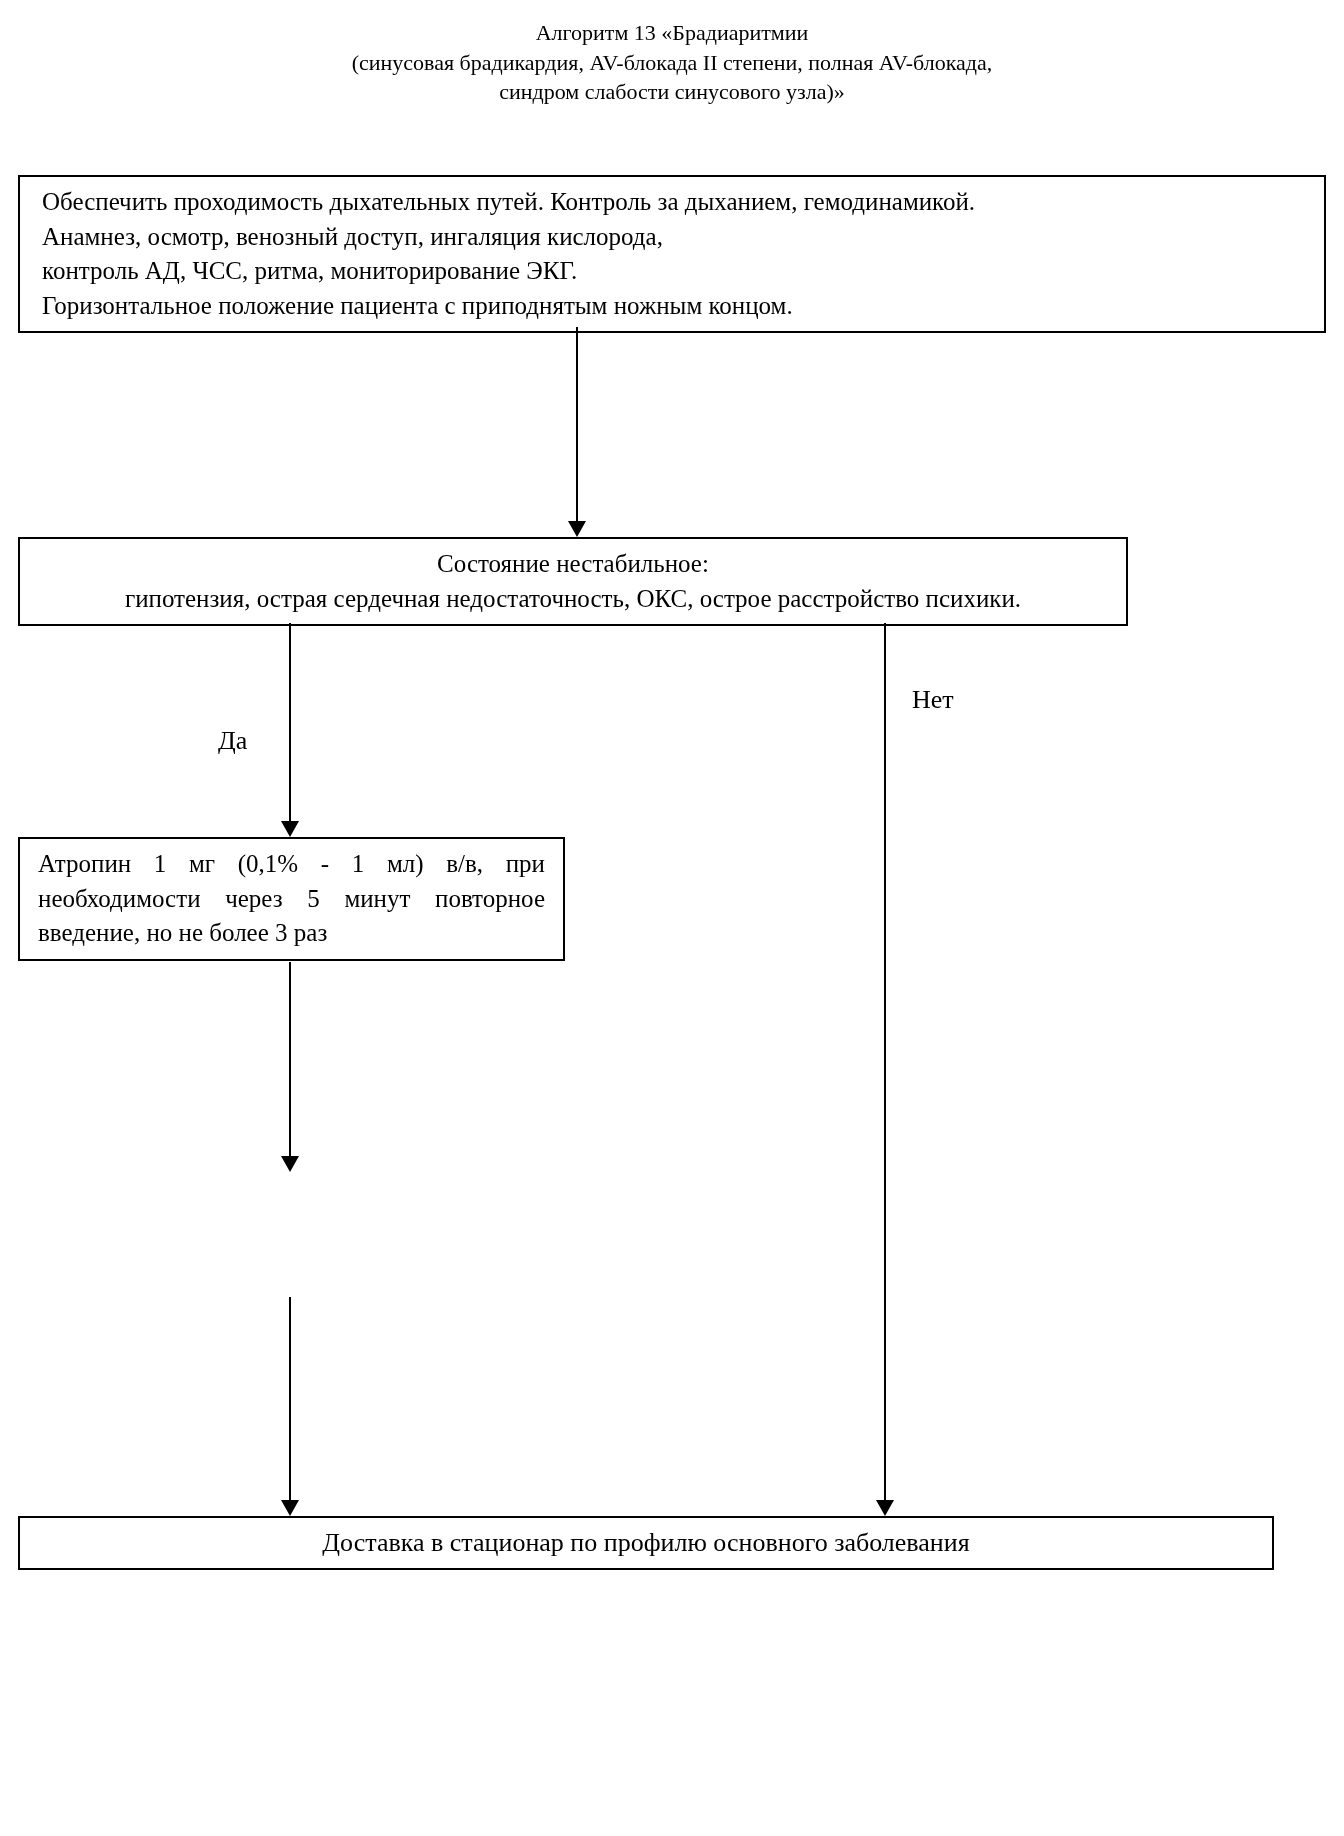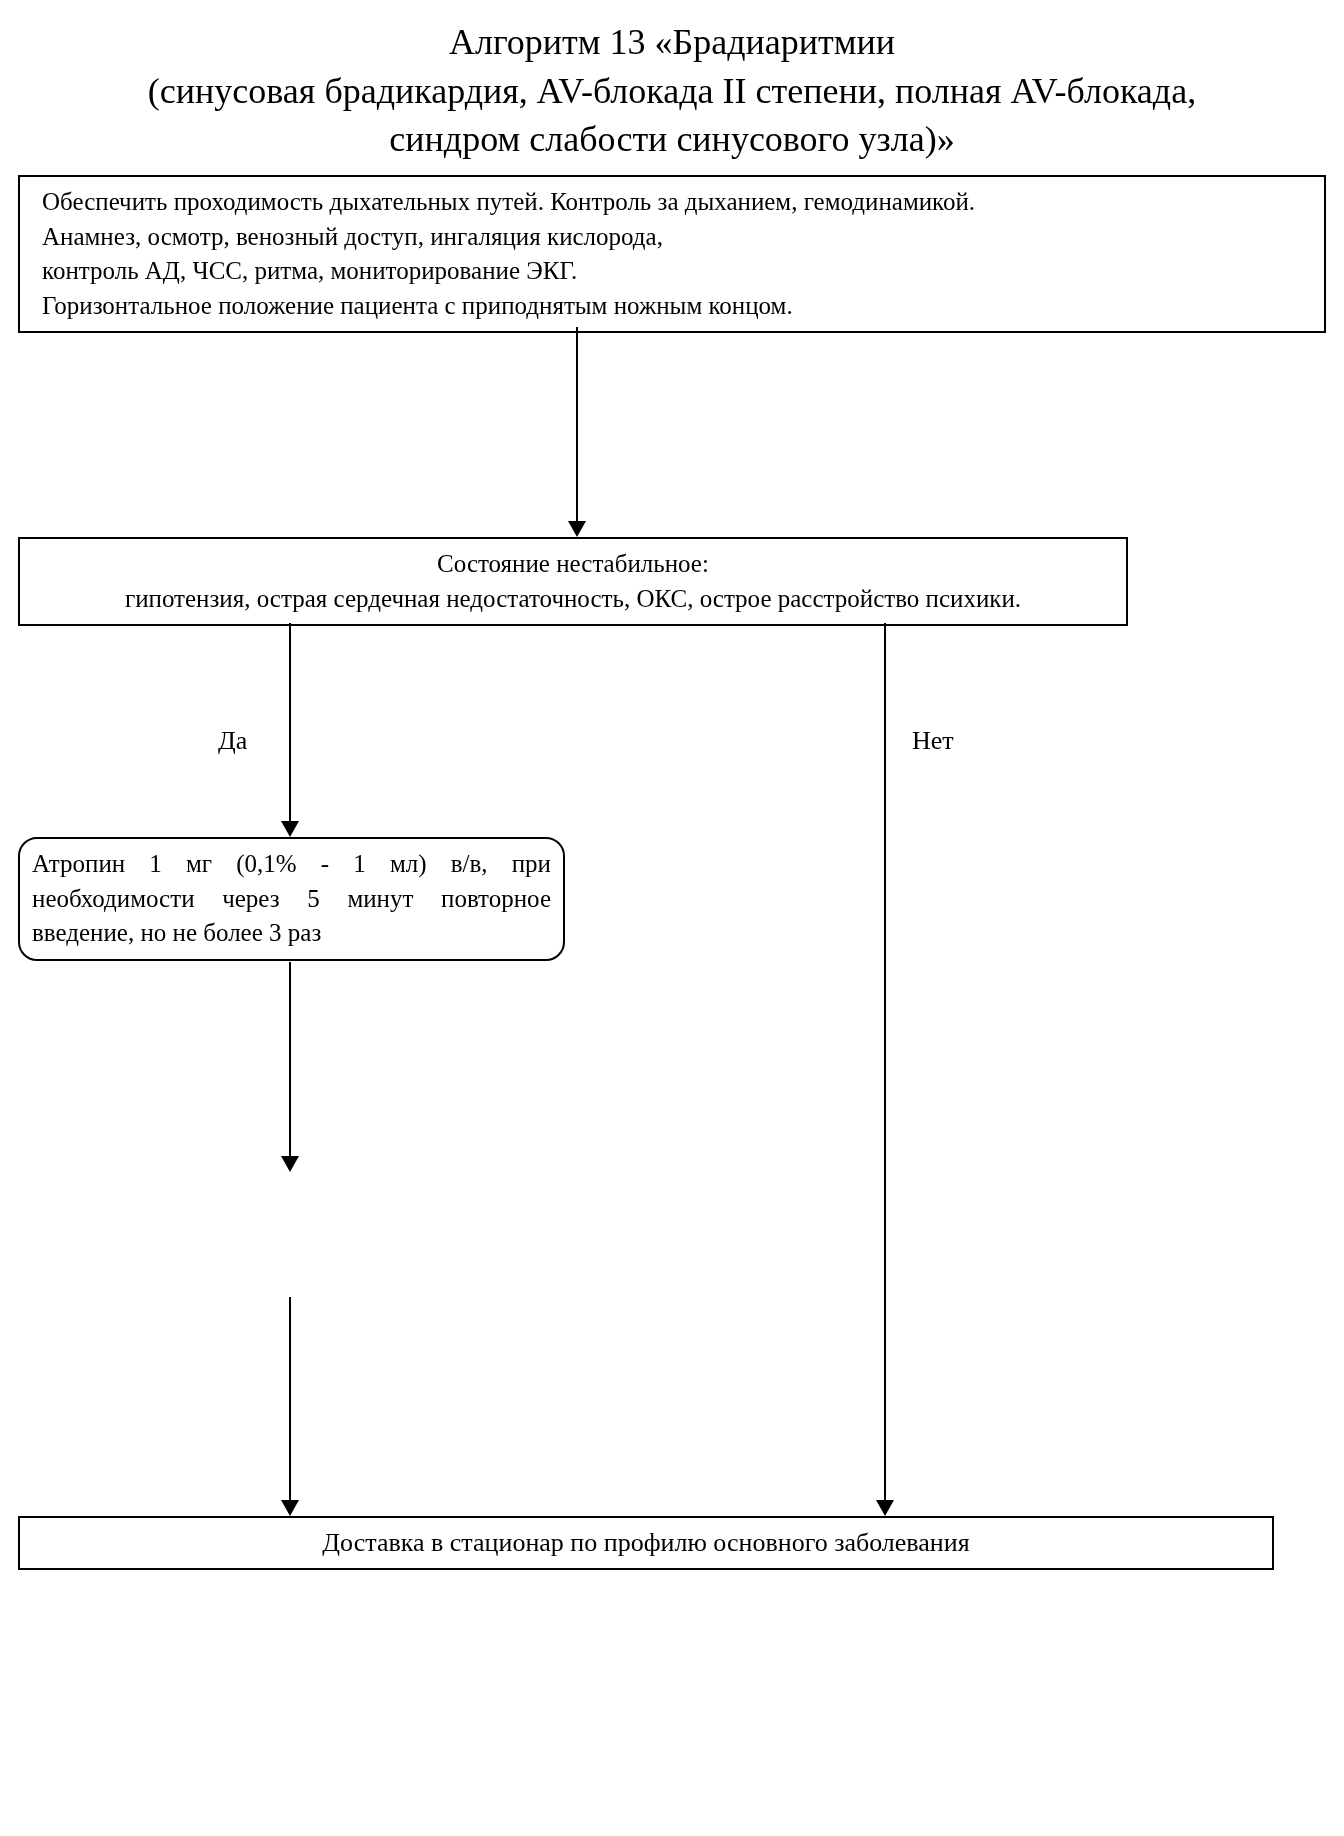--- a/index.html
+++ b/index.html
@@ -22,7 +22,7 @@
     left: 0;
     width: 100%;
     text-align: center;
-    font-size: 36px;
+    font-size: 22px;
     line-height: 1.35;
     white-space: pre-line;
   }

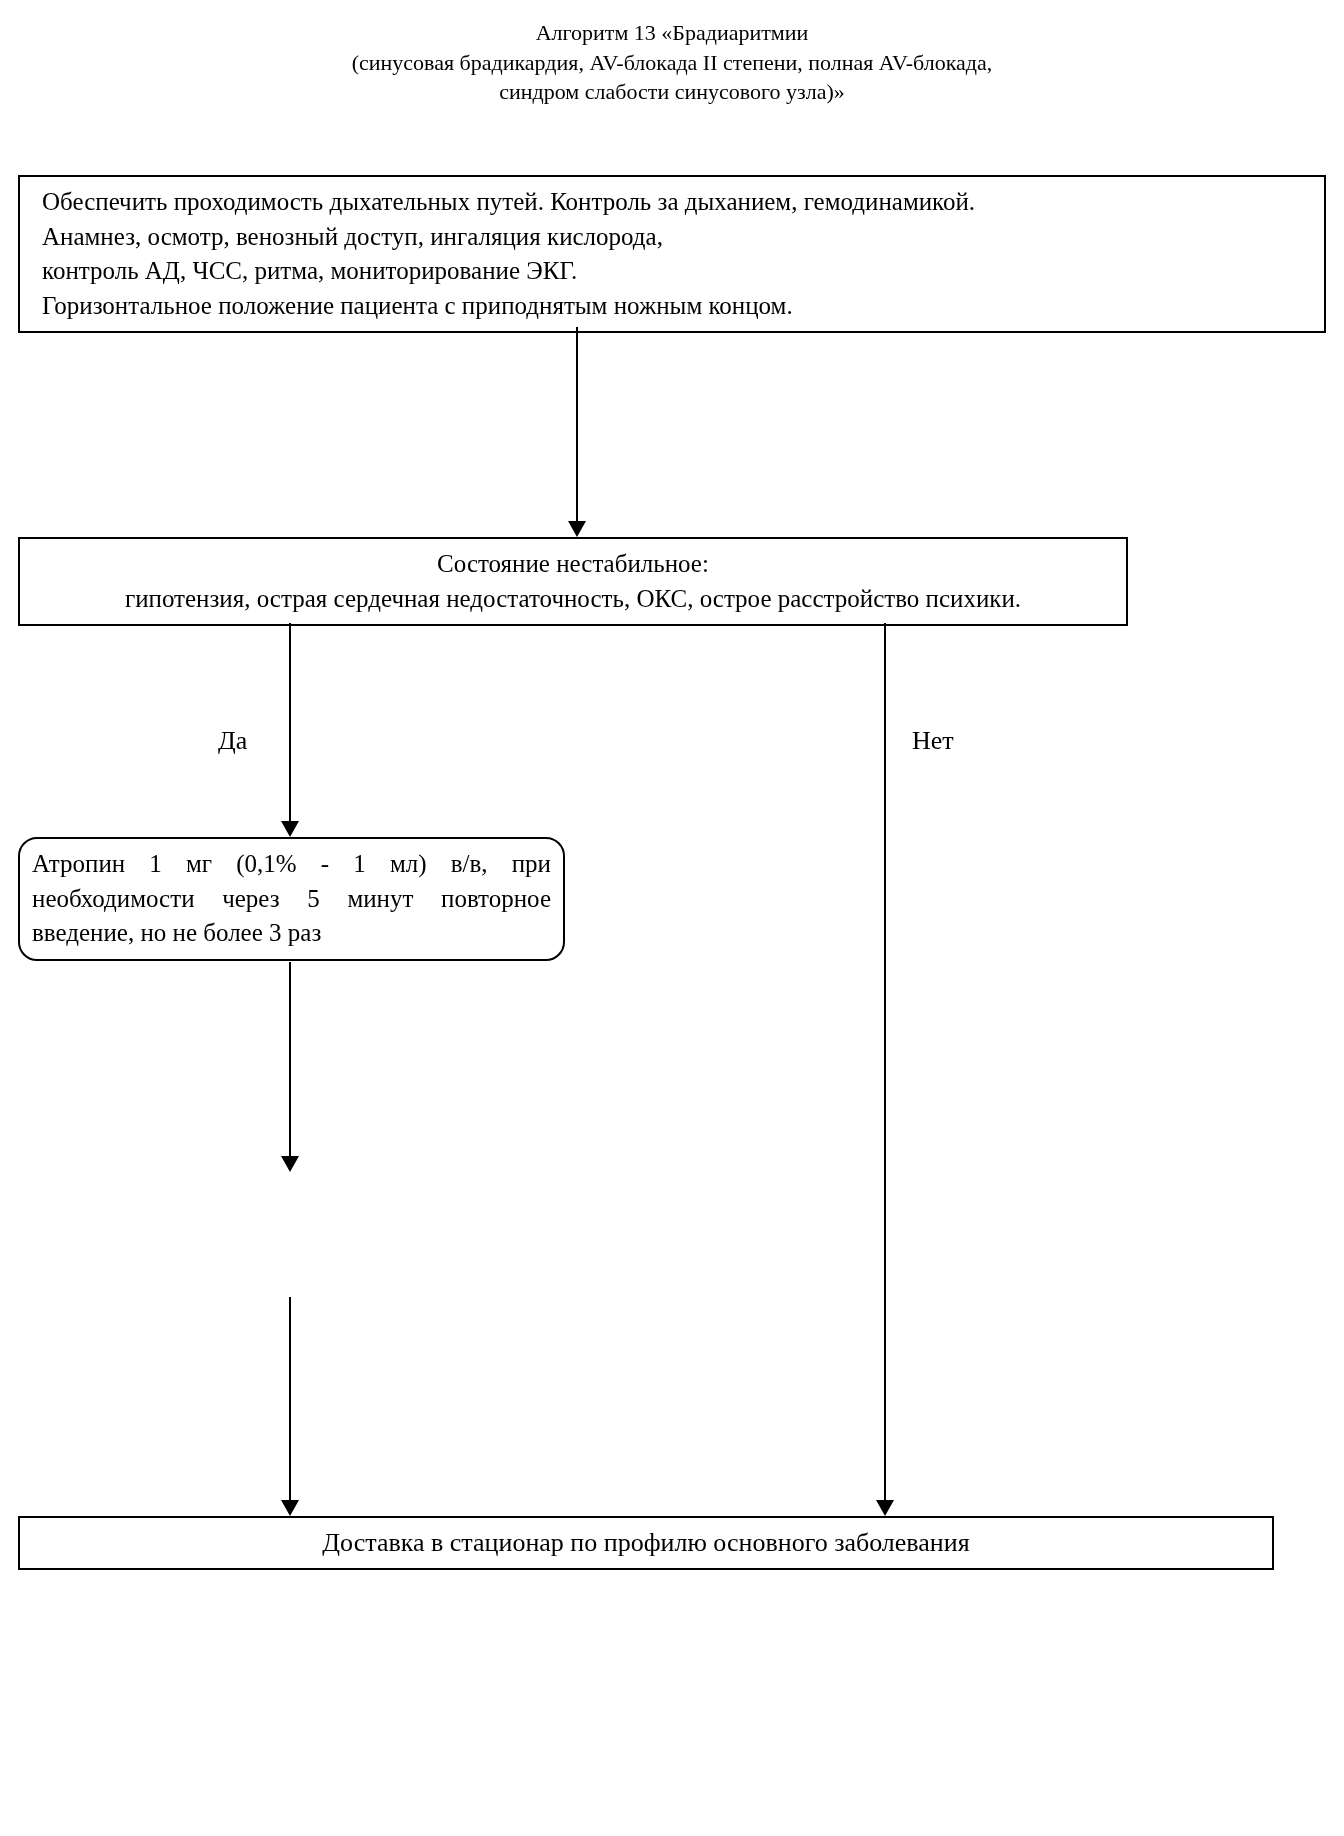--- a/index.html
+++ b/index.html
@@ -108,7 +108,7 @@
   </div>
 
   <div class="branch-label" style="left:218px; top:728px;">Да</div>
-  <div class="branch-label" style="left:912px; top:728px;">Нет</div>
+  <div class="branch-label" style="left:912px; top:687px;">Нет</div>
 
   <div class="vline" style="left:289px; top:623px; height:198px;"></div>
   <div class="arrow-head" style="left:281px; top:821px;"></div>

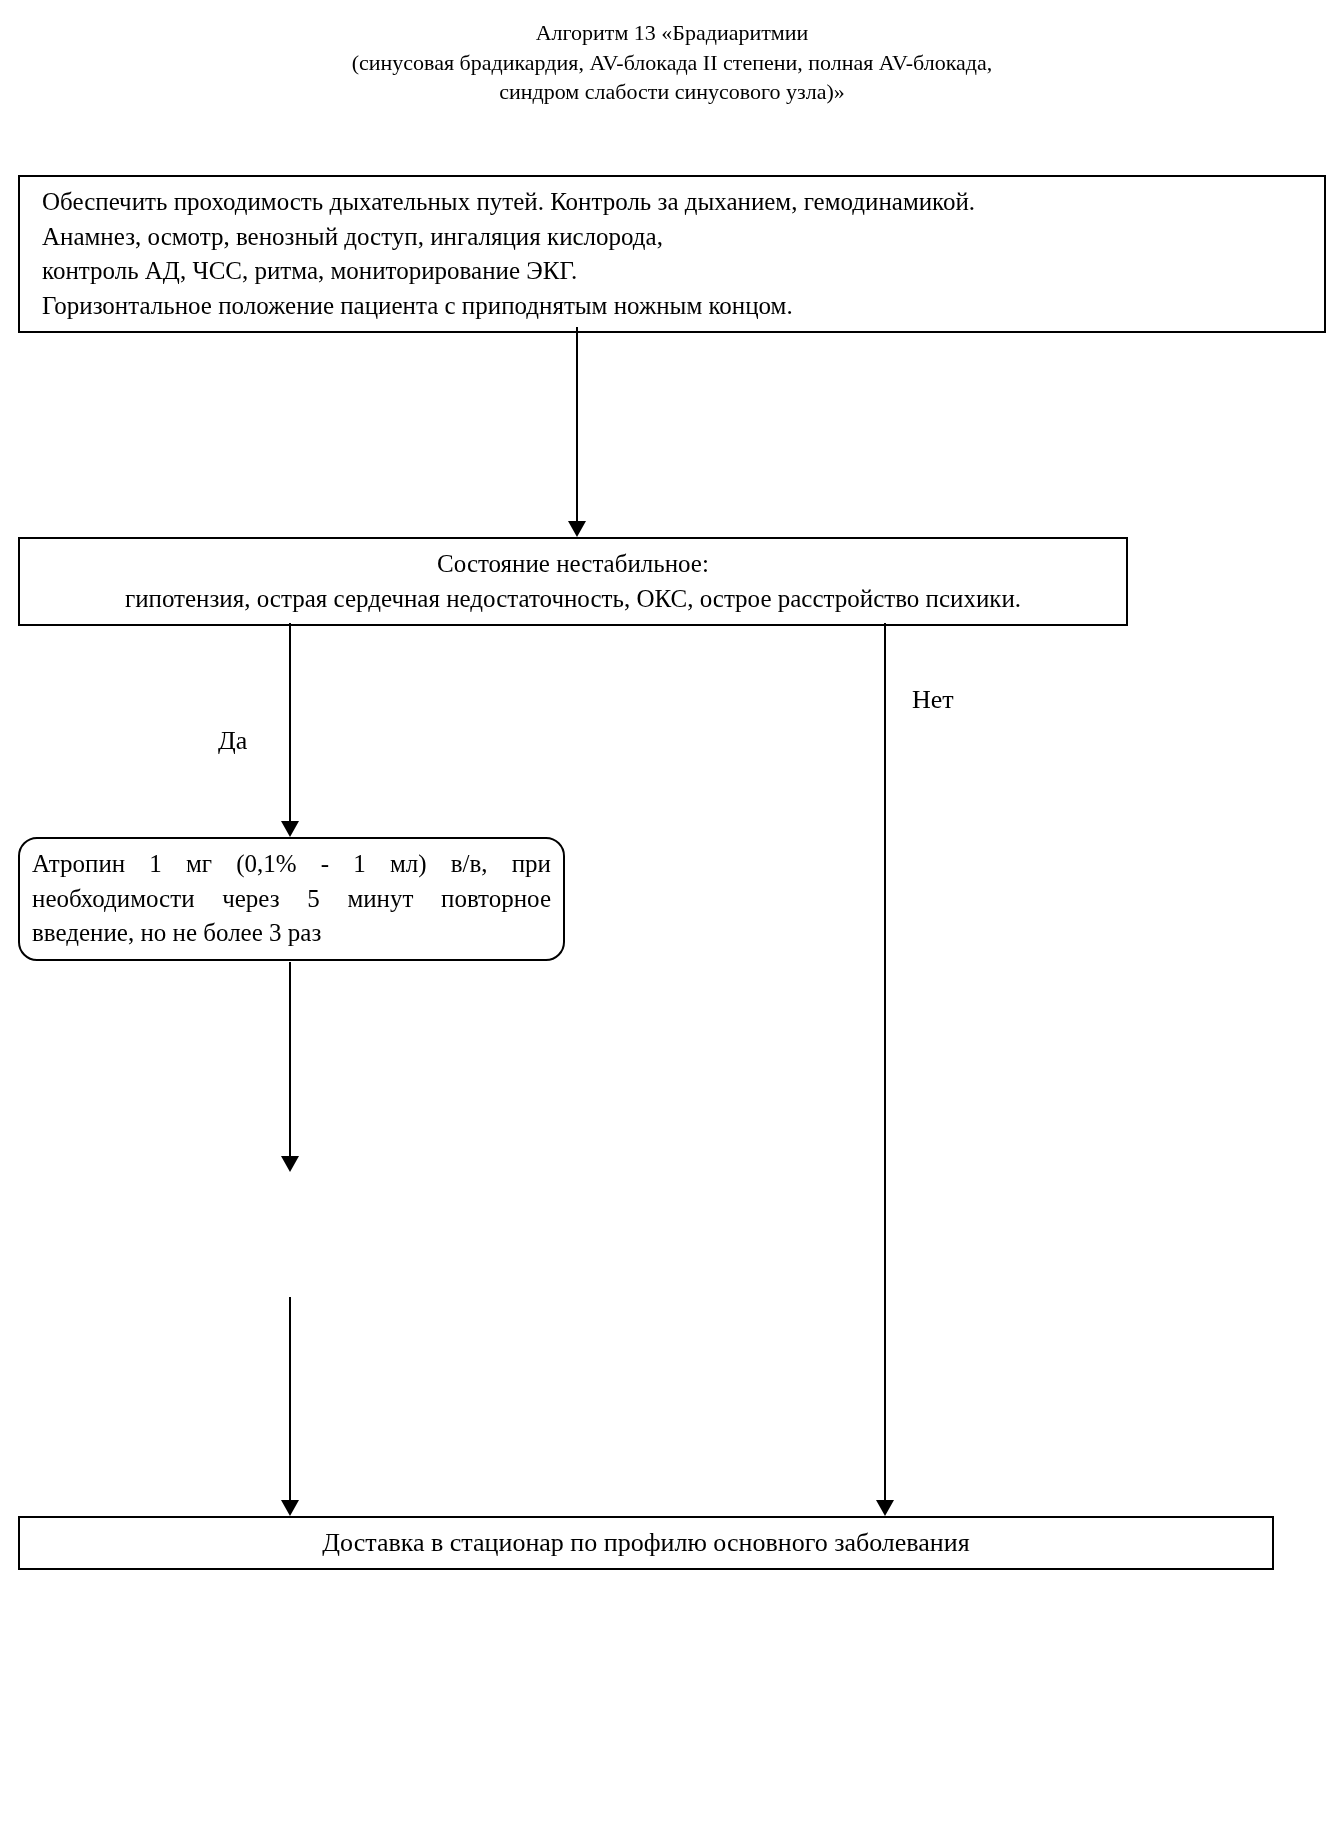--- a/index.html
+++ b/index.html
@@ -53,8 +53,7 @@
     left: 18px;
     width: 547px;
     text-align: justify;
-    padding: 8px 12px;
-    border-radius: 19px;
+    padding: 8px 18px;
   }
   .box-atropine { top: 837px; }
   .box-pacing   { top: 1172px; }

